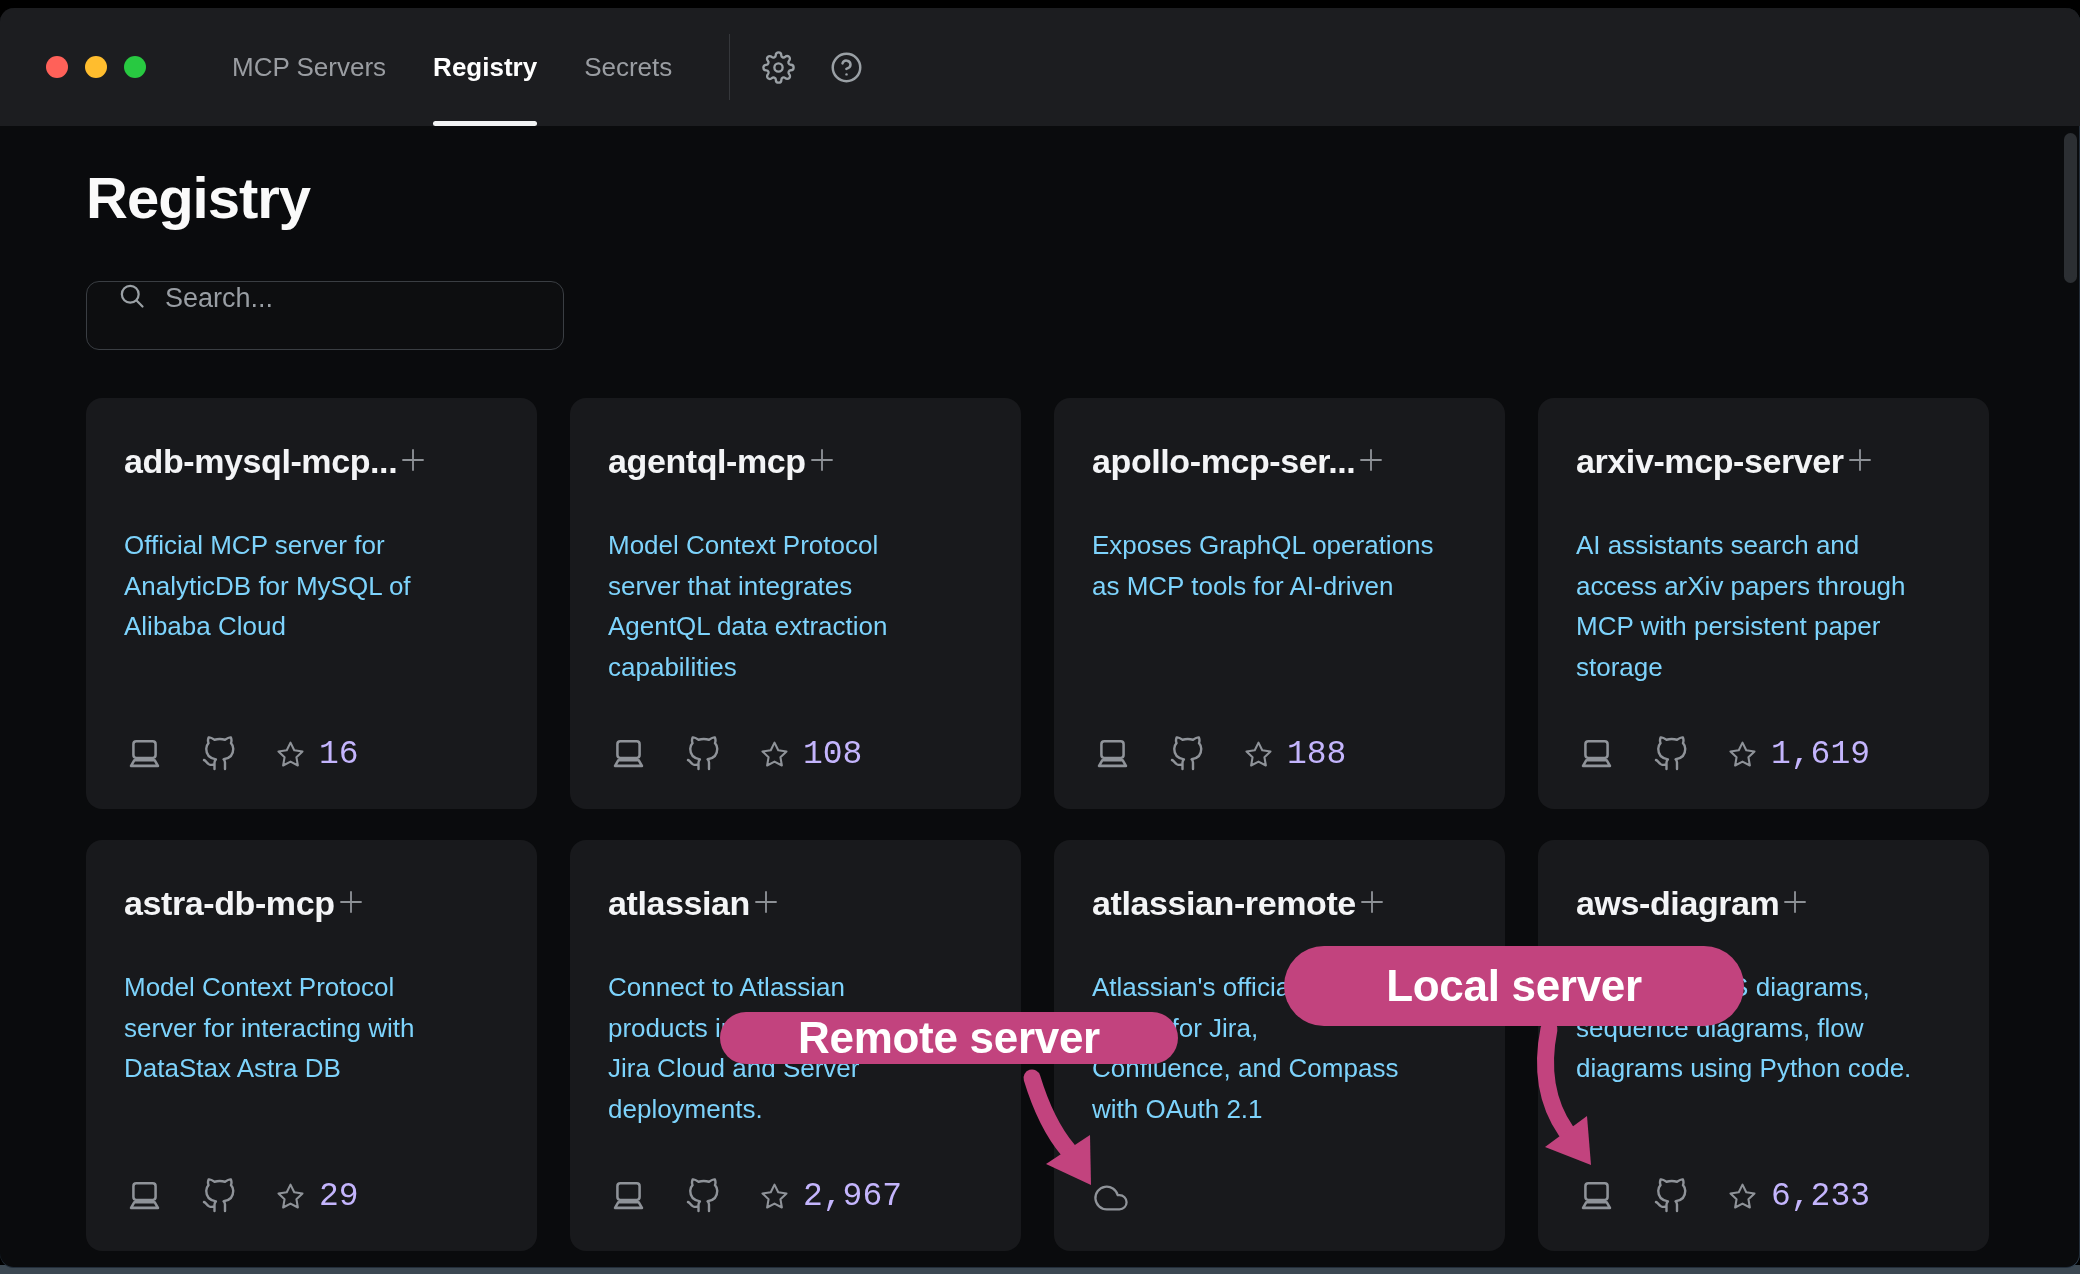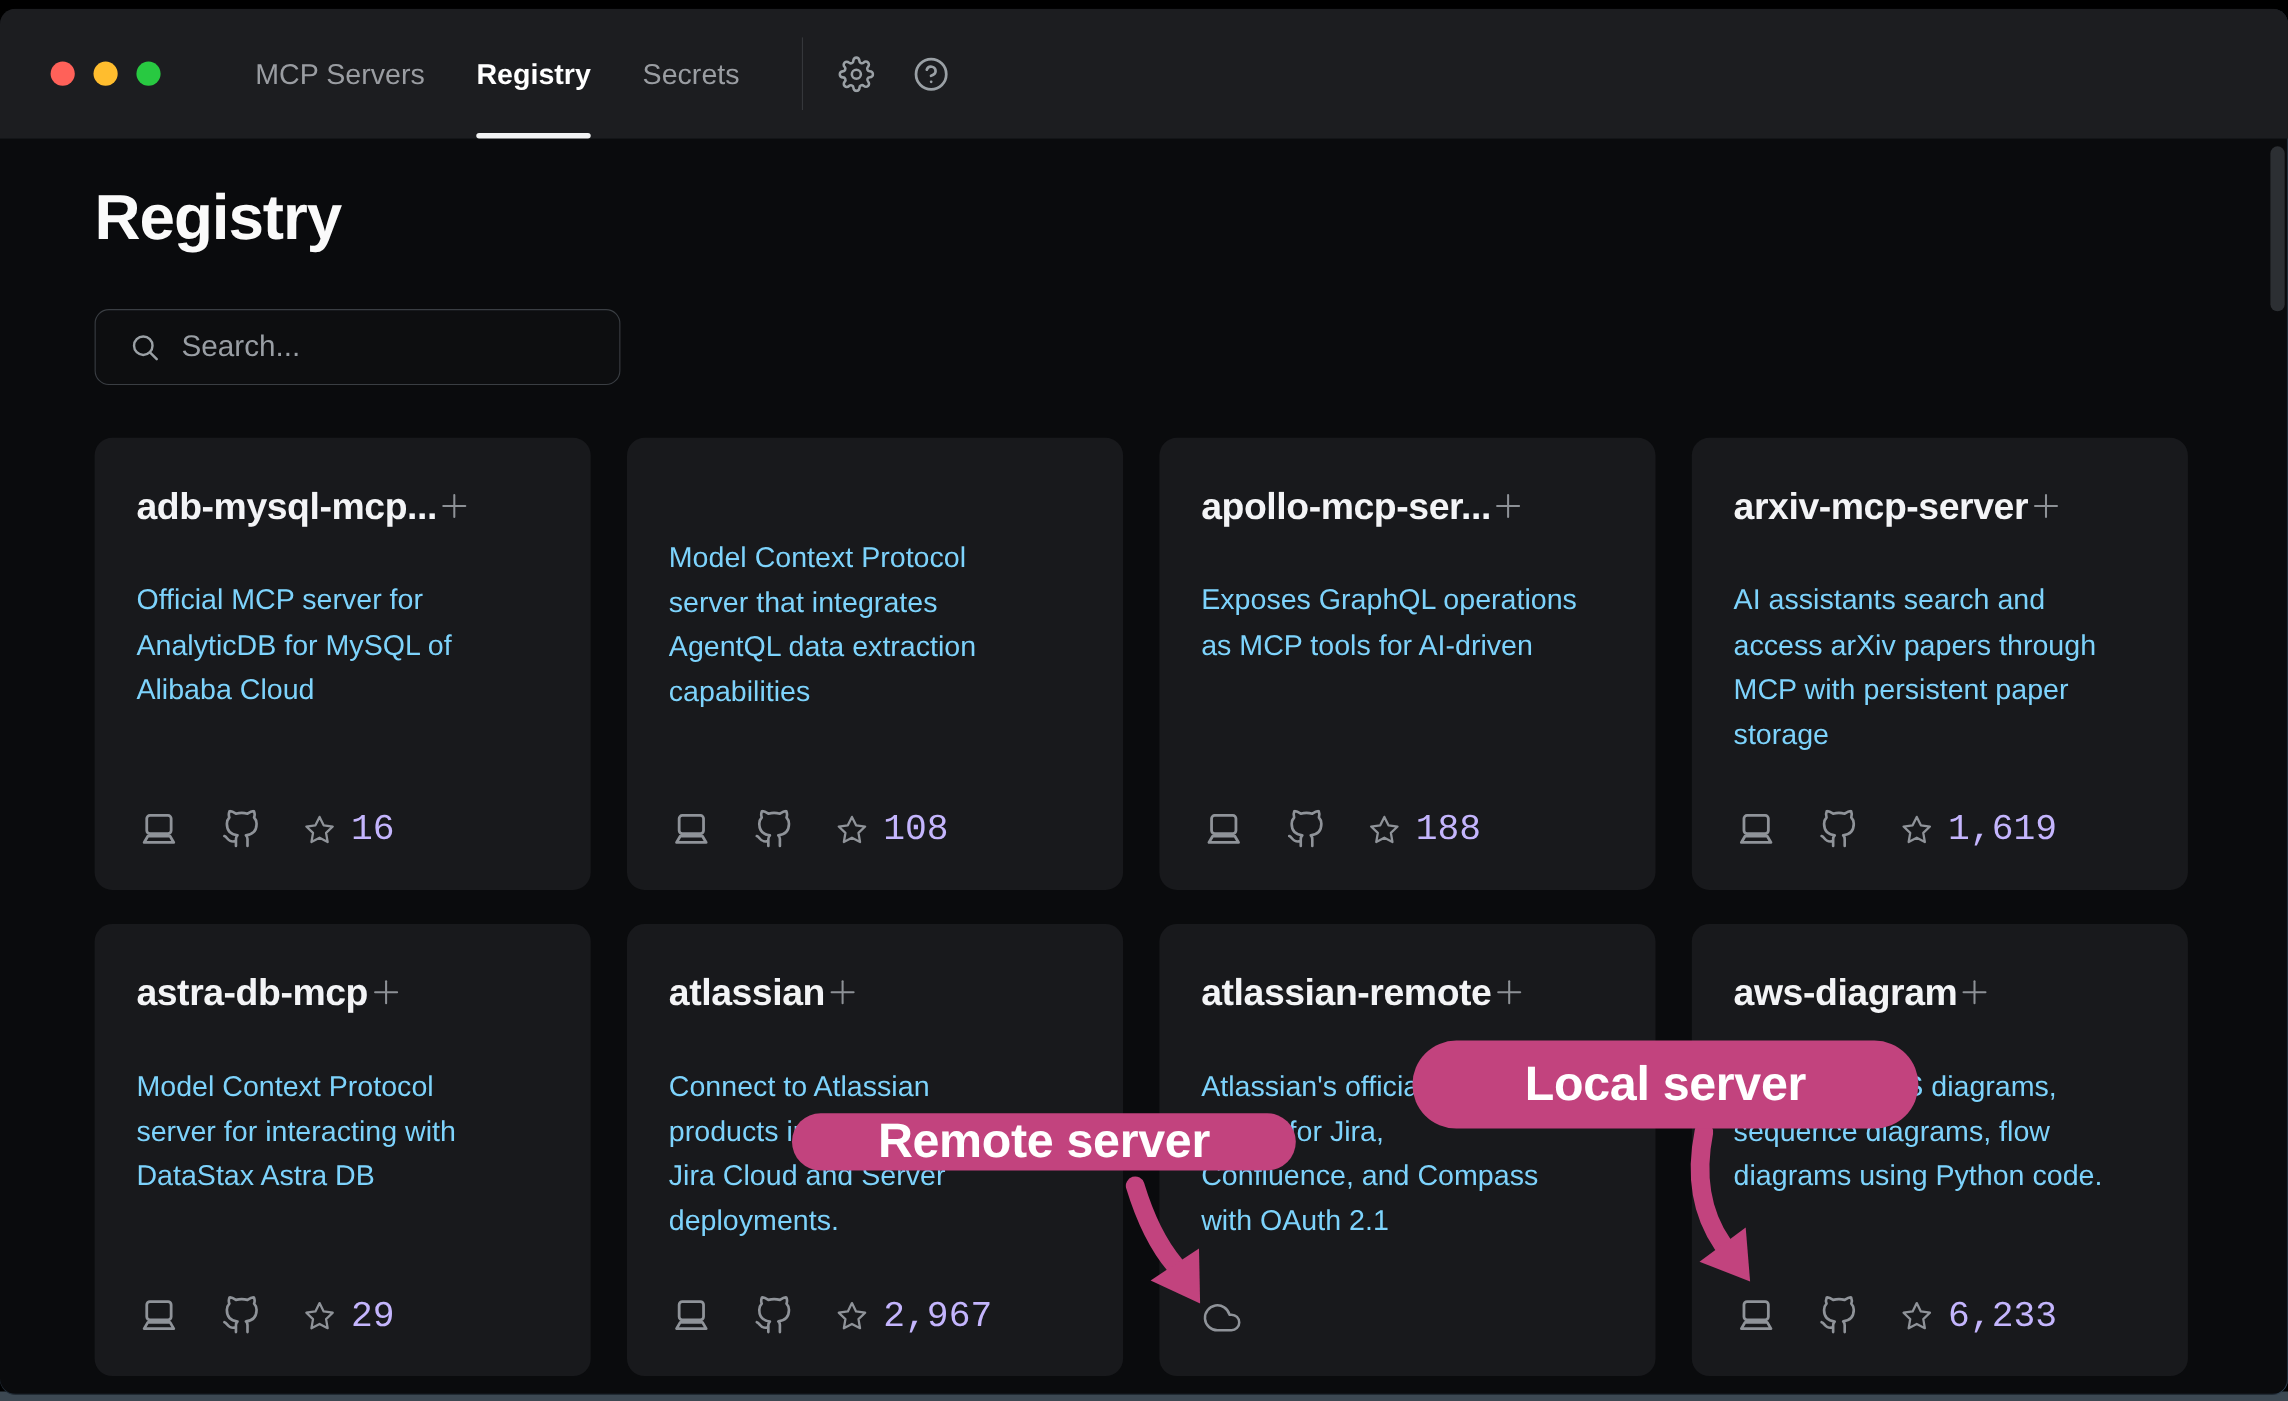--- a/index.html
+++ b/index.html
@@ -25,7 +25,7 @@
   h1.page-title{position:absolute;left:86px;top:40px;margin:0;font-size:58px;line-height:64px;
     font-weight:700;color:#fafafa;letter-spacing:-1px;}
   .search{position:absolute;left:86px;top:155px;width:478px;height:69px;box-sizing:border-box;
-    border:1.5px solid #3a3e43;border-radius:13px;background:#0d0e10;display:flex;align-items:center;}
+    border:1.5px solid #3a3e43;border-radius:13px;background:#0d0e10;display:flex;align-items:flex-start;}
   .search .mag{width:28px;height:28px;color:#9aa0a5;margin-left:31px;flex:none;}
   .search input{background:transparent;border:none;outline:none;color:#d6d9dc;font-size:27px;
     font-family:"Liberation Sans",sans-serif;margin-left:17px;width:380px;}

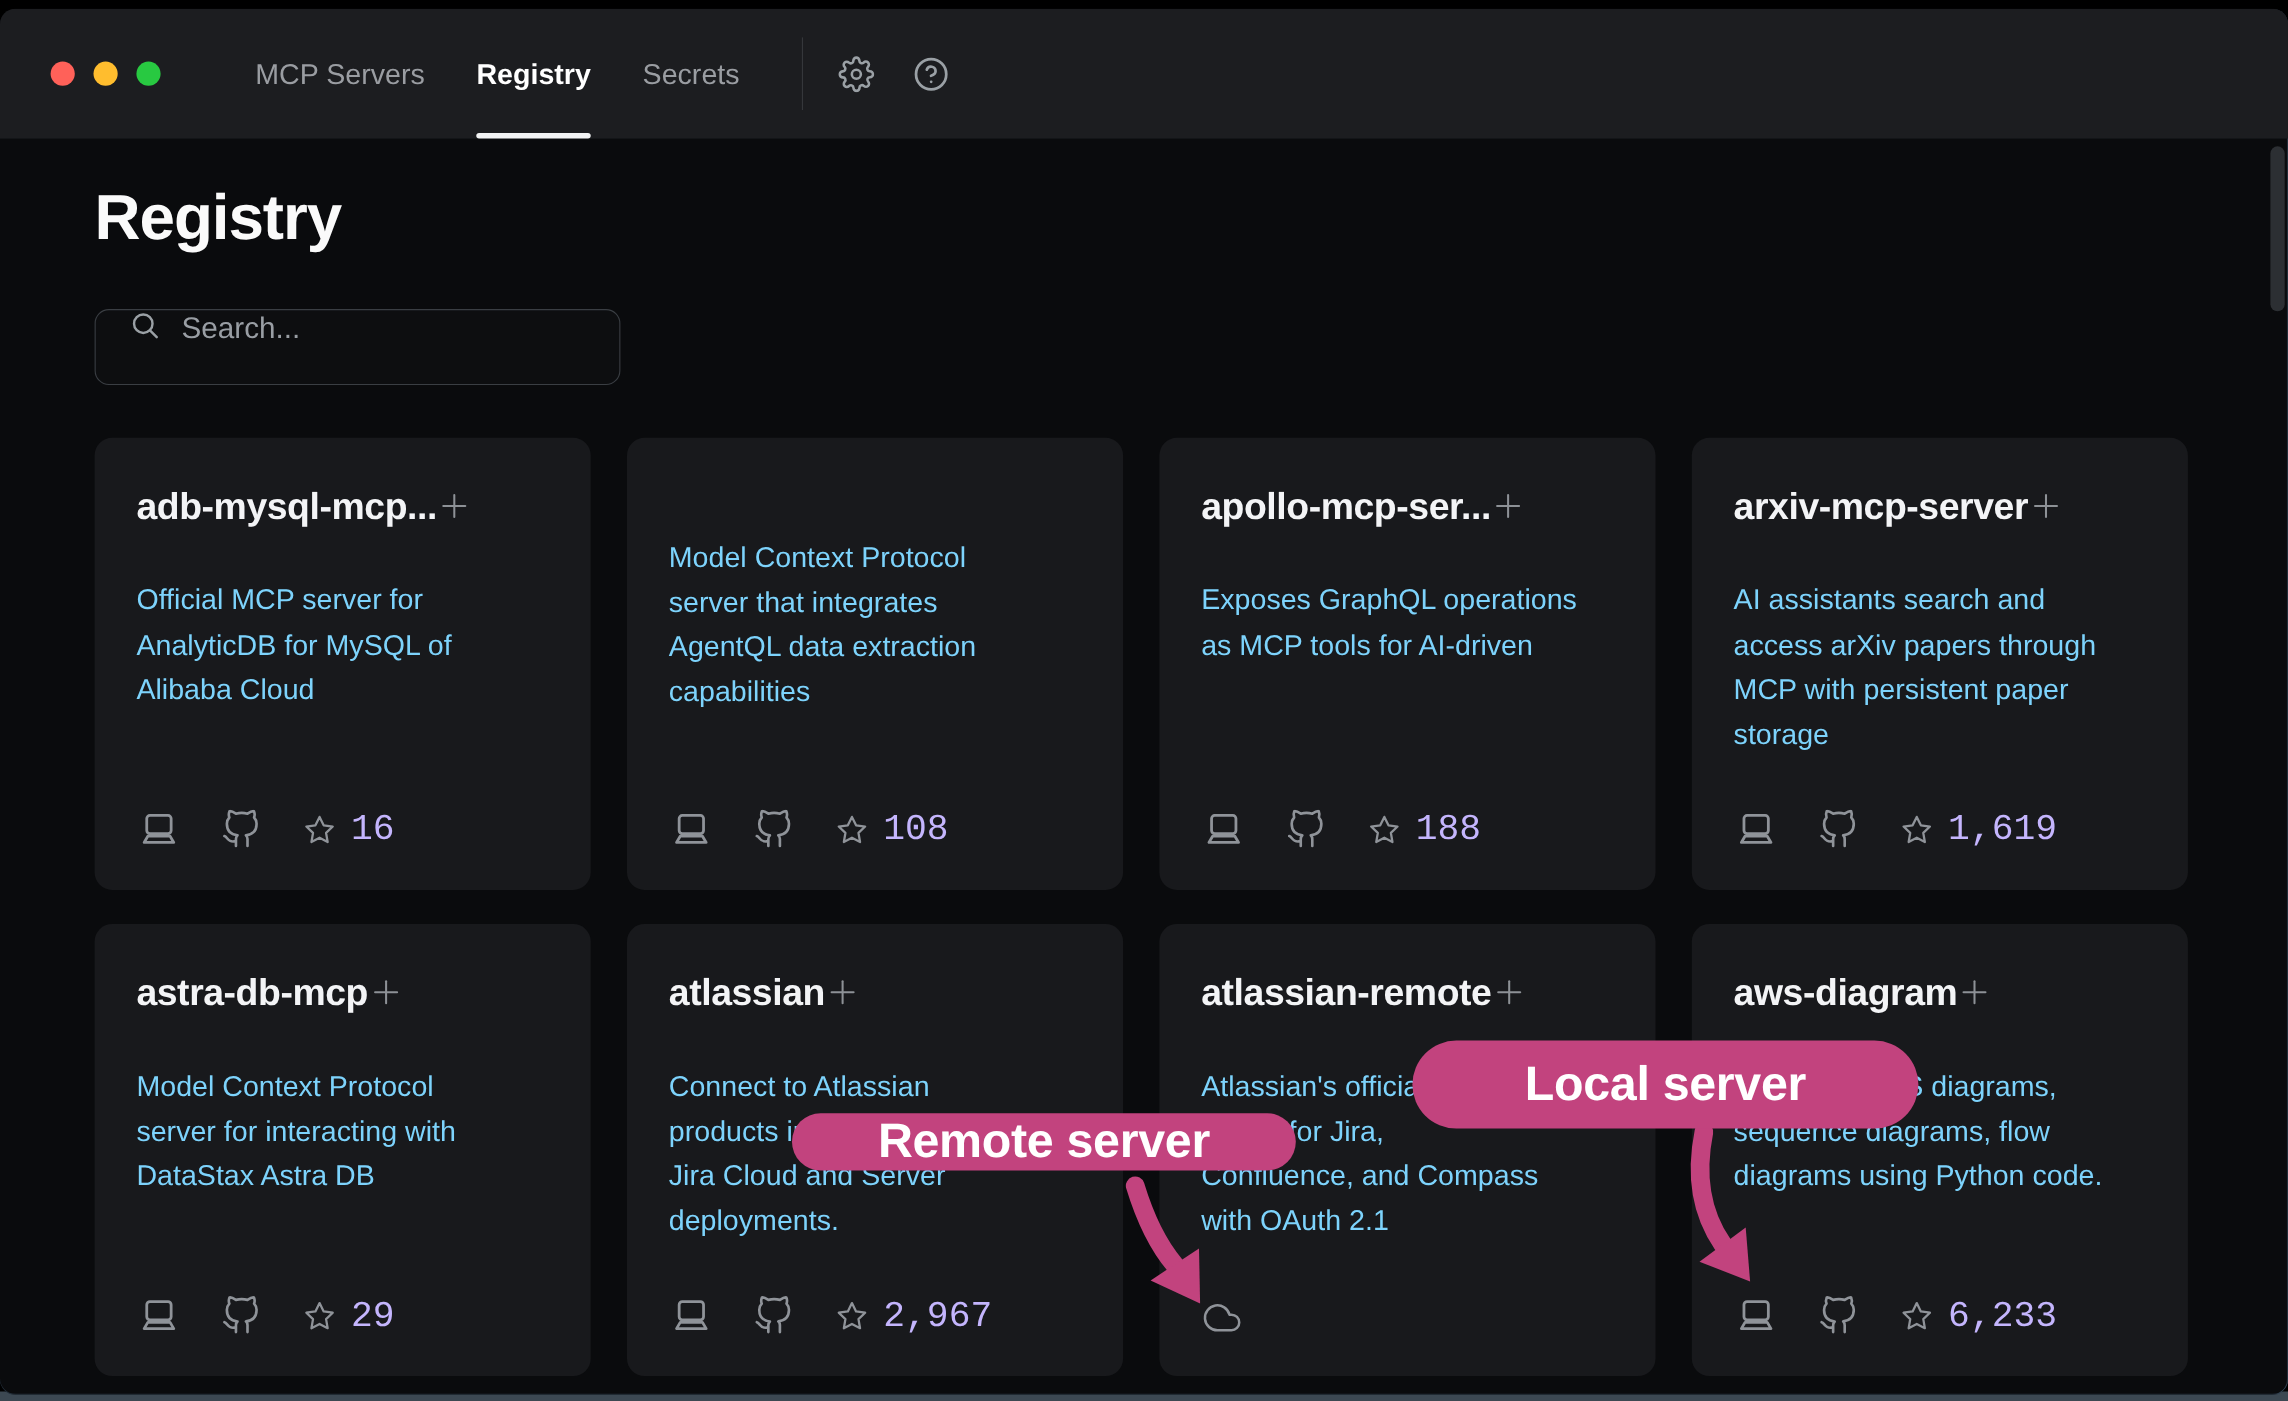--- a/index.html
+++ b/index.html
@@ -141,6 +141,15 @@
   </div>
 
   <div class="card">
+    <div class="card-head">
+      <div class="card-title">agentql-mcp</div>
+      <span class="plus">
+        <svg viewBox="0 0 24 24" fill="none" stroke="currentColor" stroke-width="1.4" stroke-linecap="round">
+          <line x1="12" y1="4.5" x2="12" y2="19.5"></line>
+                <line x1="4.5" y1="12" x2="19.5" y2="12"></line>
+        </svg>
+      </span>
+    </div>
     <div class="card-desc">
             <div>Model Context Protocol</div>
             <div>server that integrates</div>

